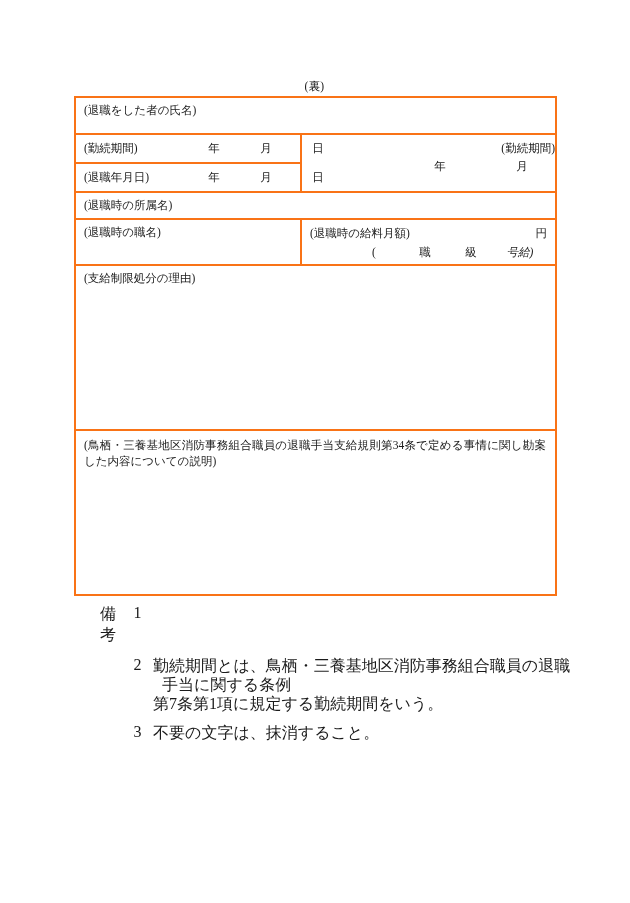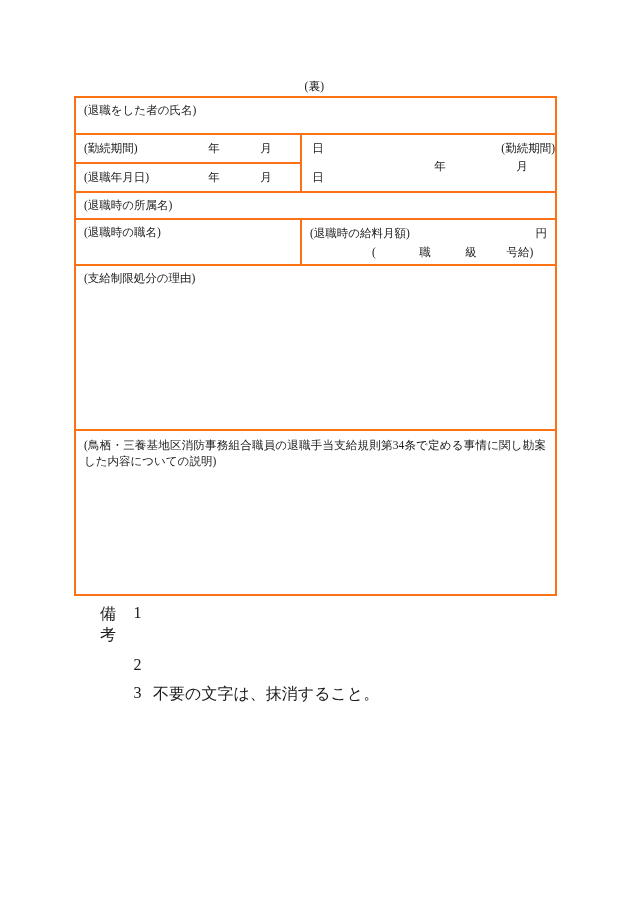--- a/index.html
+++ b/index.html
@@ -106,7 +106,7 @@
   .sl-paren-open { width: 30px; text-align: left !important; }
   .sl-shoku      { width: 46px; }
   .sl-kyu        { width: 46px; }
-  .sl-gokyu      { width: 52px; text-align: center; }
+  .sl-gokyu      { width: 52px; text-align: center; font-style: italic; }
 
   .explain-text {
     padding: 6px 9px 0 8px;

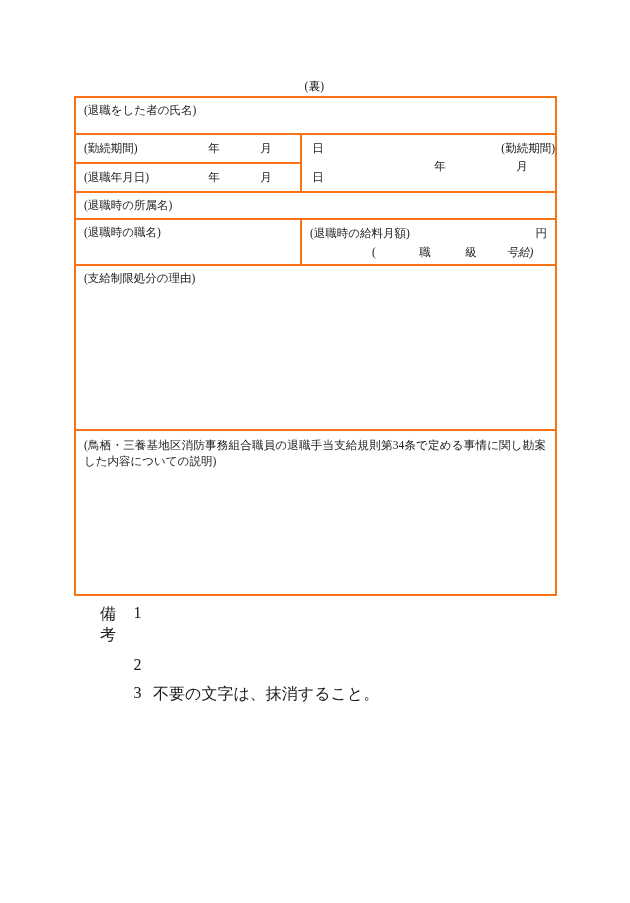--- a/index.html
+++ b/index.html
@@ -247,6 +247,10 @@
     <div class="note-row">
       <span class="note-heading"></span>
       <span class="note-num">2</span>
+      <span class="note-body">
+        <span class="wrap-line">勤続期間とは、鳥栖・三養基地区消防事務組合職員の退職手当に関する条例</span>
+        <span class="wrap-line">第7条第1項に規定する勤続期間をいう。</span>
+      </span>
     </div>
 
     <div class="note-row">

